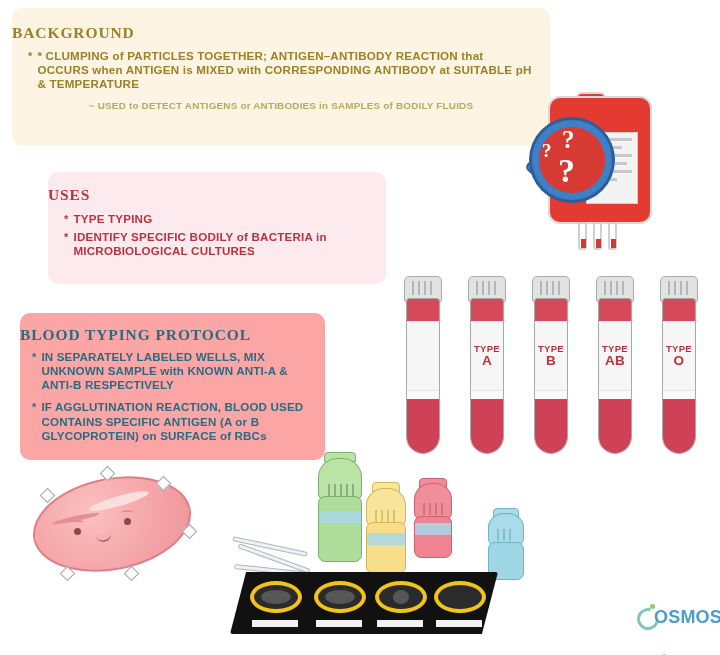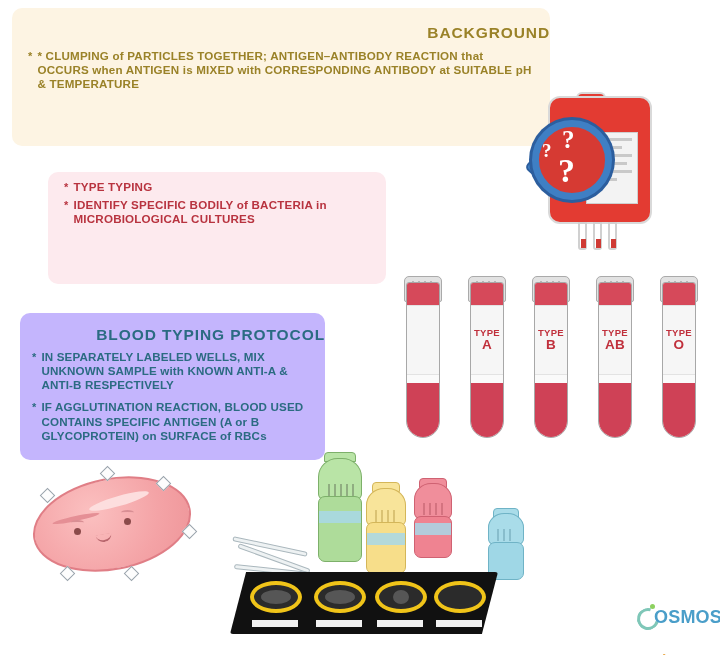--- a/index.html
+++ b/index.html
@@ -28,9 +28,10 @@
   }
 
   .heading {
-    text-align: right;
+    text-align: left;
     font-weight: bold;
     letter-spacing: 0.9px;
+    font-family: Liberation Serif, serif;
   }
   .panel-background .heading { color:#9a8228; font-size: 15.5px; padding-top: 16px; }
   .panel-uses .heading { color:#b8333f; font-size: 15.5px; padding-top: 14px; }

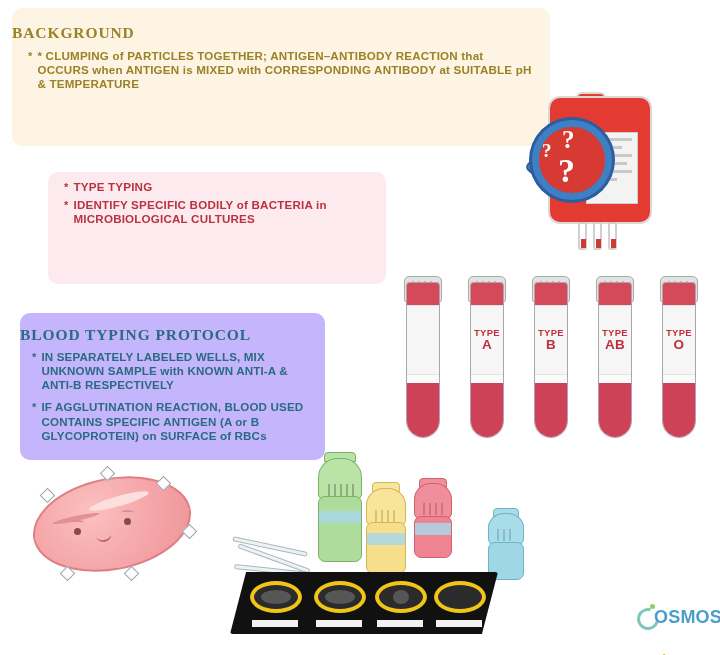--- a/index.html
+++ b/index.html
@@ -208,6 +208,7 @@
         <span class="btext">* CLUMPING of PARTICLES TOGETHER; ANTIGEN–ANTIBODY REACTION that OCCURS when ANTIGEN is MIXED with CORRESPONDING ANTIBODY at SUITABLE pH &amp; TEMPERATURE</span>
       </div>
     </div>
+    <div class="subline">~ USED to DETECT ANTIGENS or ANTIBODIES in SAMPLES of BODILY FLUIDS</div>
   </div>
 
   <div class="panel panel-uses">

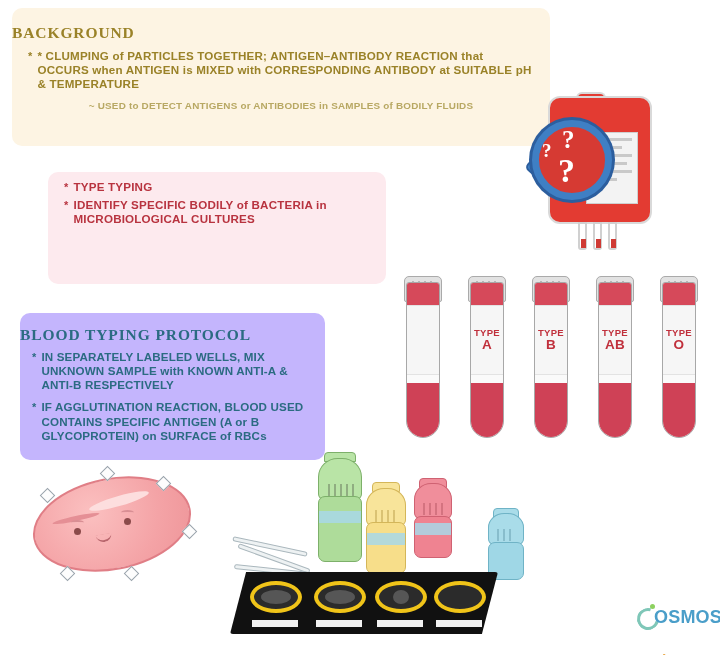--- a/index.html
+++ b/index.html
@@ -212,6 +212,7 @@
   </div>
 
   <div class="panel panel-uses">
+    <div class="heading">USES</div>
     <div class="bullets">
       <div class="bline">
         <span class="bmark">*</span>

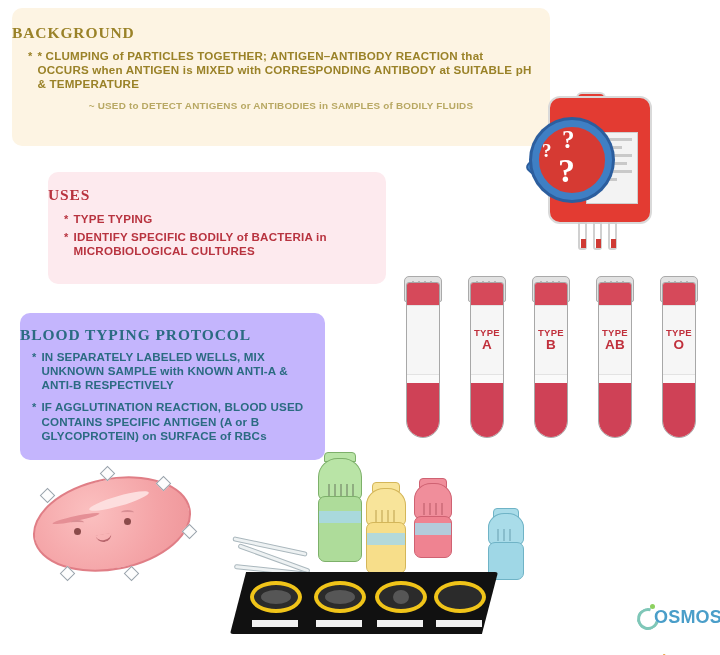--- a/index.html
+++ b/index.html
@@ -24,7 +24,7 @@
   }
   .panel-protocol {
     left: 20px; top: 313px; width: 305px; height: 147px;
-    background: #c4b5fd;
+    background: #fca5a5;
   }
 
   .heading {

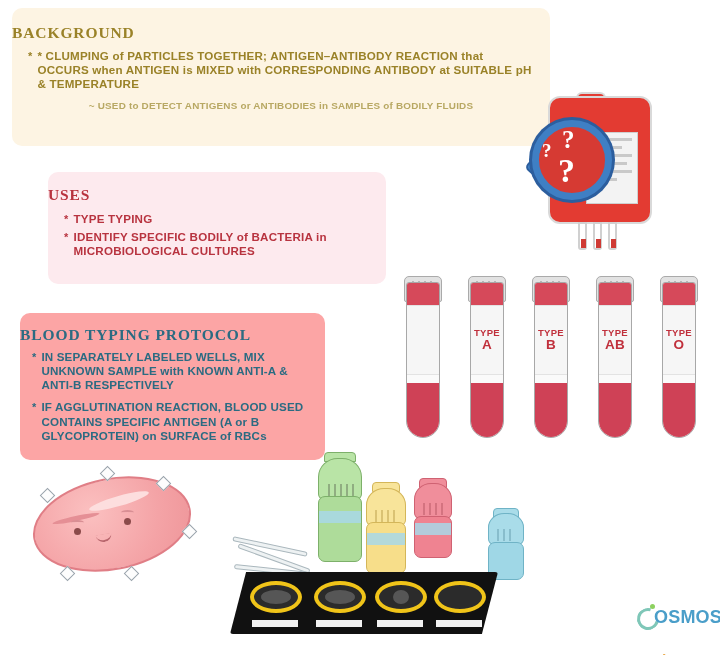--- a/index.html
+++ b/index.html
@@ -113,7 +113,7 @@
   .tube-cap em:nth-child(1){left:7px;} .tube-cap em:nth-child(2){left:13px;}
   .tube-cap em:nth-child(3){left:19px;} .tube-cap em:nth-child(4){left:25px;}
   .tube-body {
-    position:absolute; left:4px; top:6px; width:34px; height:156px;
+    position:absolute; left:4px; top:22px; width:34px; height:156px;
     background:#fafafa; border:1.6px solid #a8a8a8;
     border-radius: 3px 3px 17px 17px; overflow:hidden;
   }

